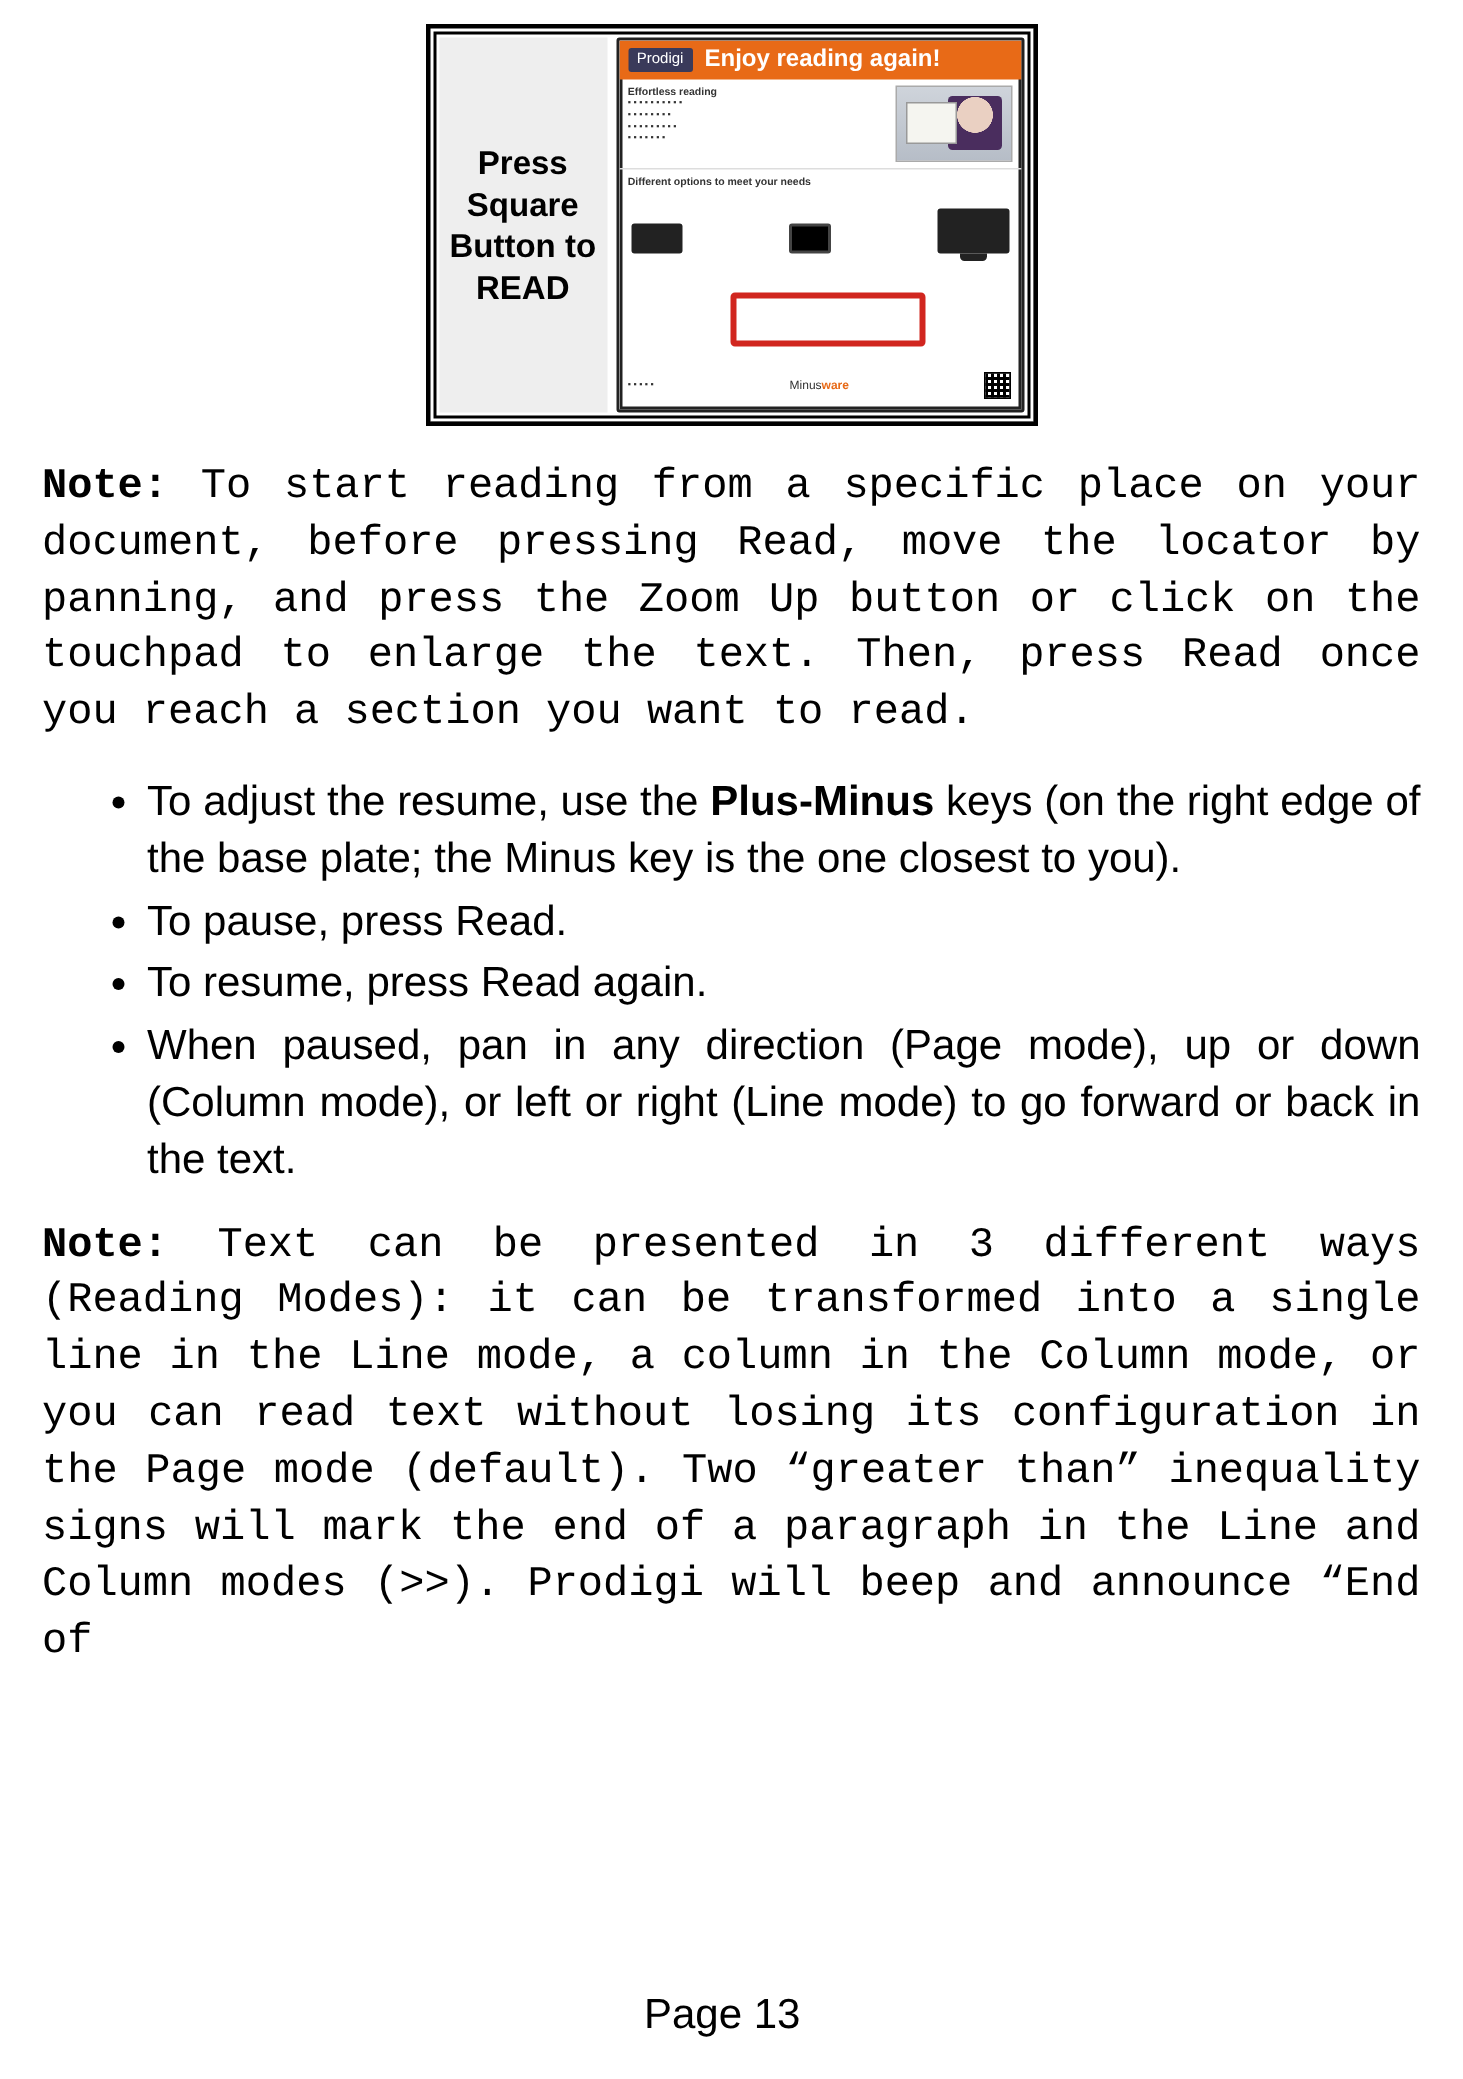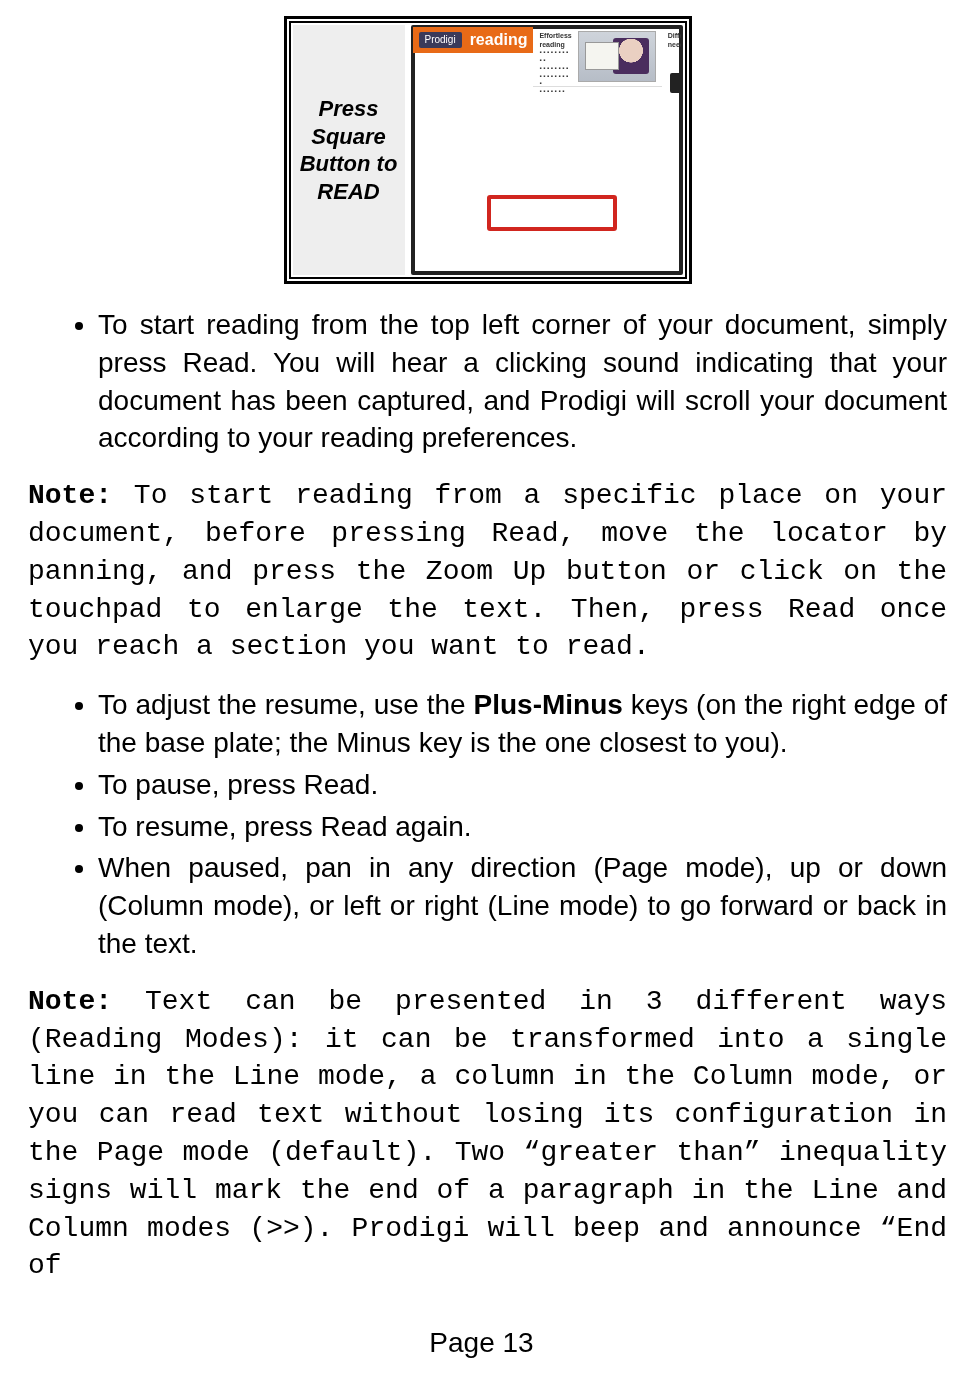--- a/index.html
+++ b/index.html
@@ -56,7 +56,7 @@
       box-shadow: 0 0 0 2px #222 inset;
       overflow: hidden;
       display: flex;
-      flex-direction: row;
+      flex-direction: column;
     }
     .brochure-top {
       height: 26px;

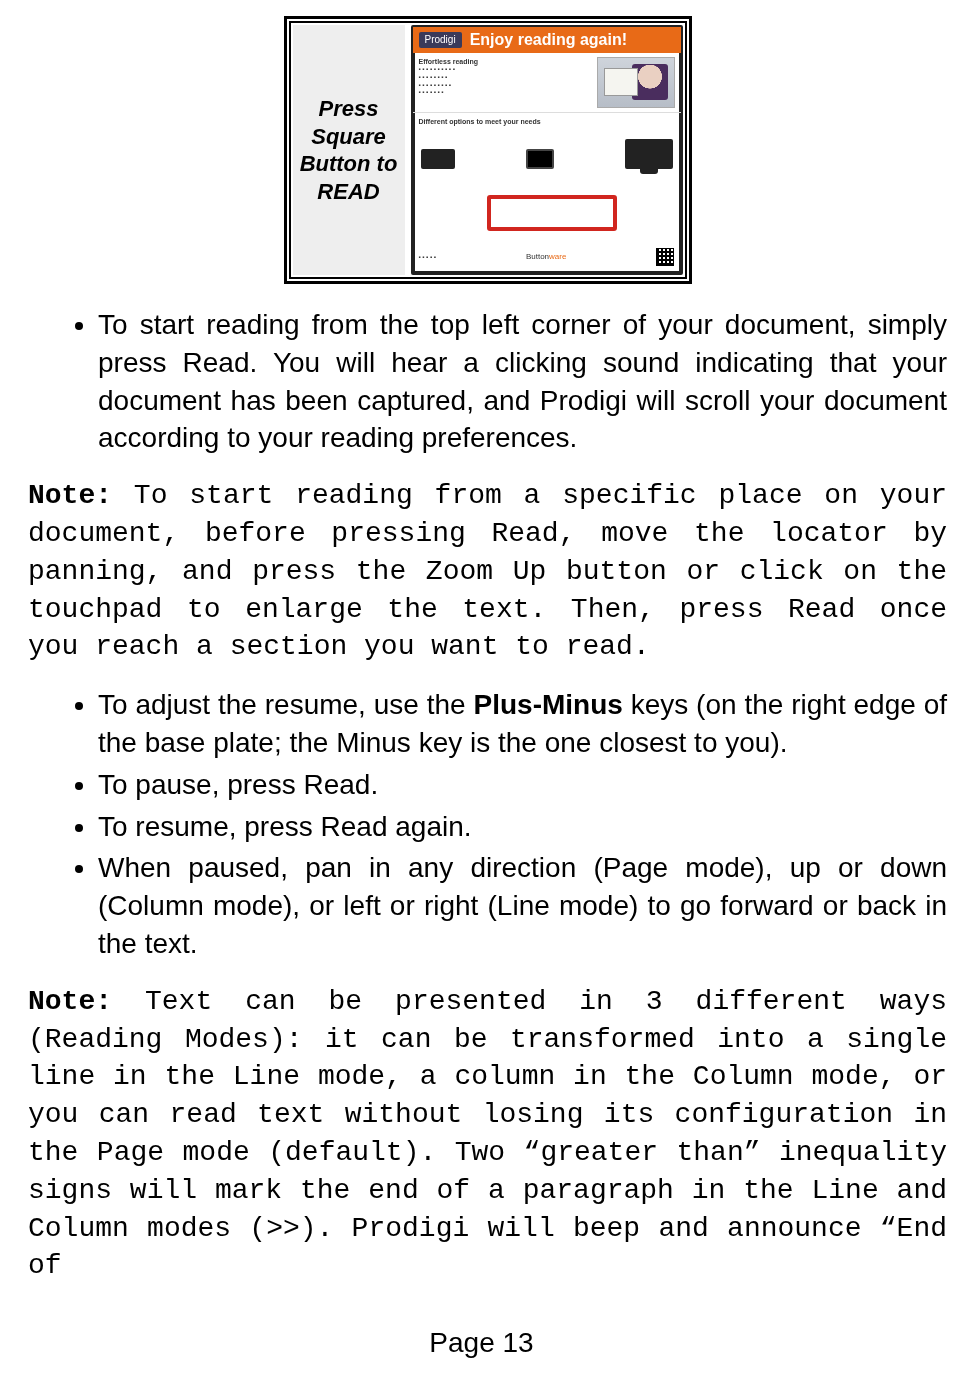--- a/index.html
+++ b/index.html
@@ -45,7 +45,6 @@
       line-height: 1.25;
       background: #eee;
       padding: 4px;
-      font-style: italic;
     }
     .fig-right {
       flex: 1;

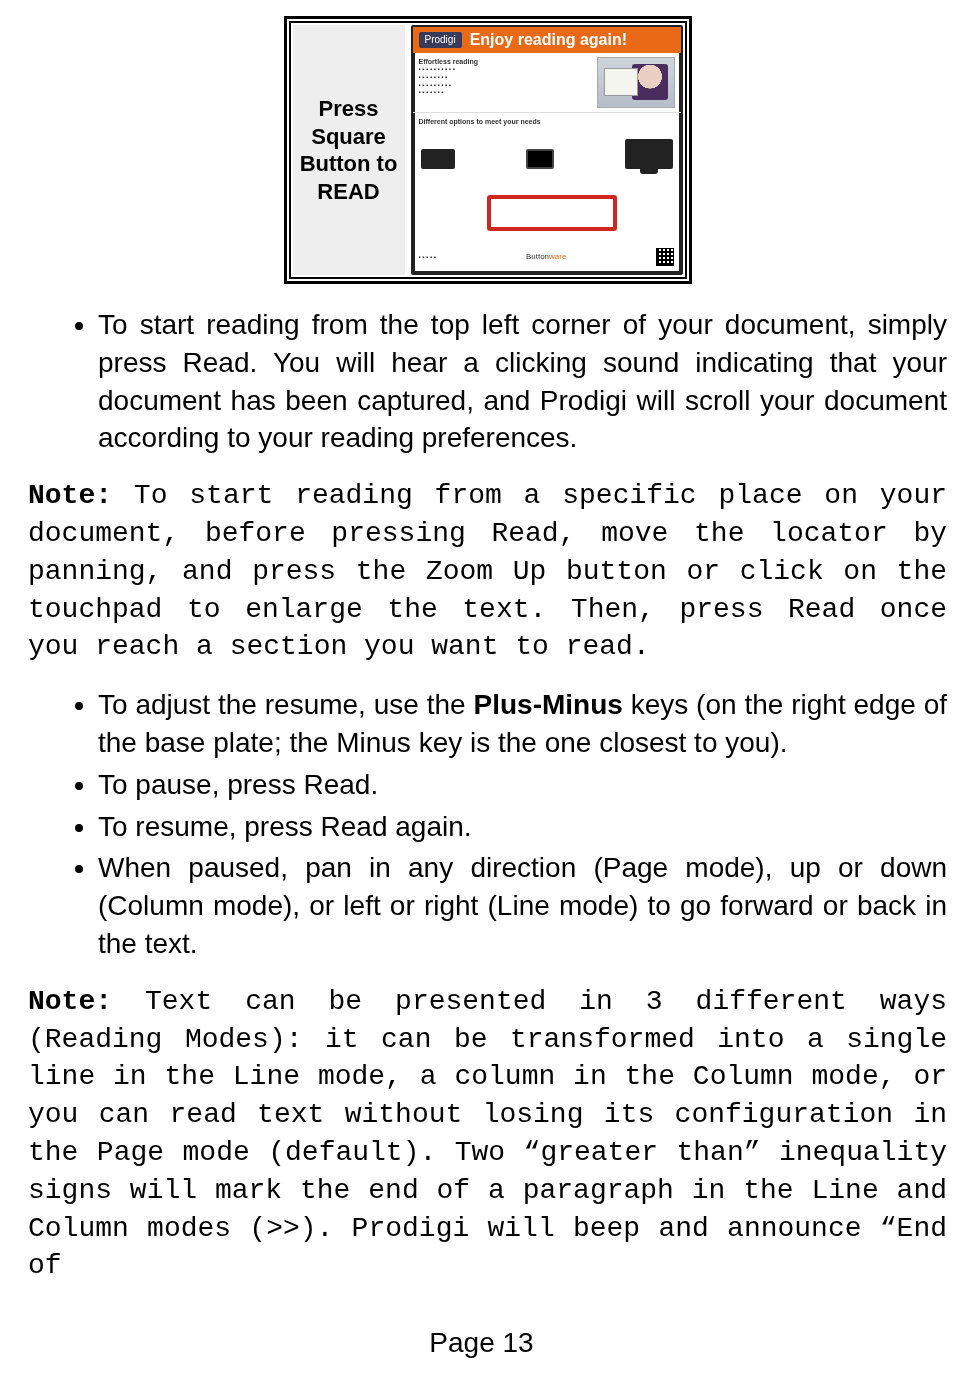--- a/index.html
+++ b/index.html
@@ -223,7 +223,7 @@
         <div class="brochure-footer">
           <div>▪ ▪ ▪ ▪ ▪</div>
           <div class="hw-brand">
-            <span>Button</span><span class="o">ware</span>
+            <span>Minus</span><span class="o">ware</span>
           </div>
           <div class="qr"></div>
         </div>

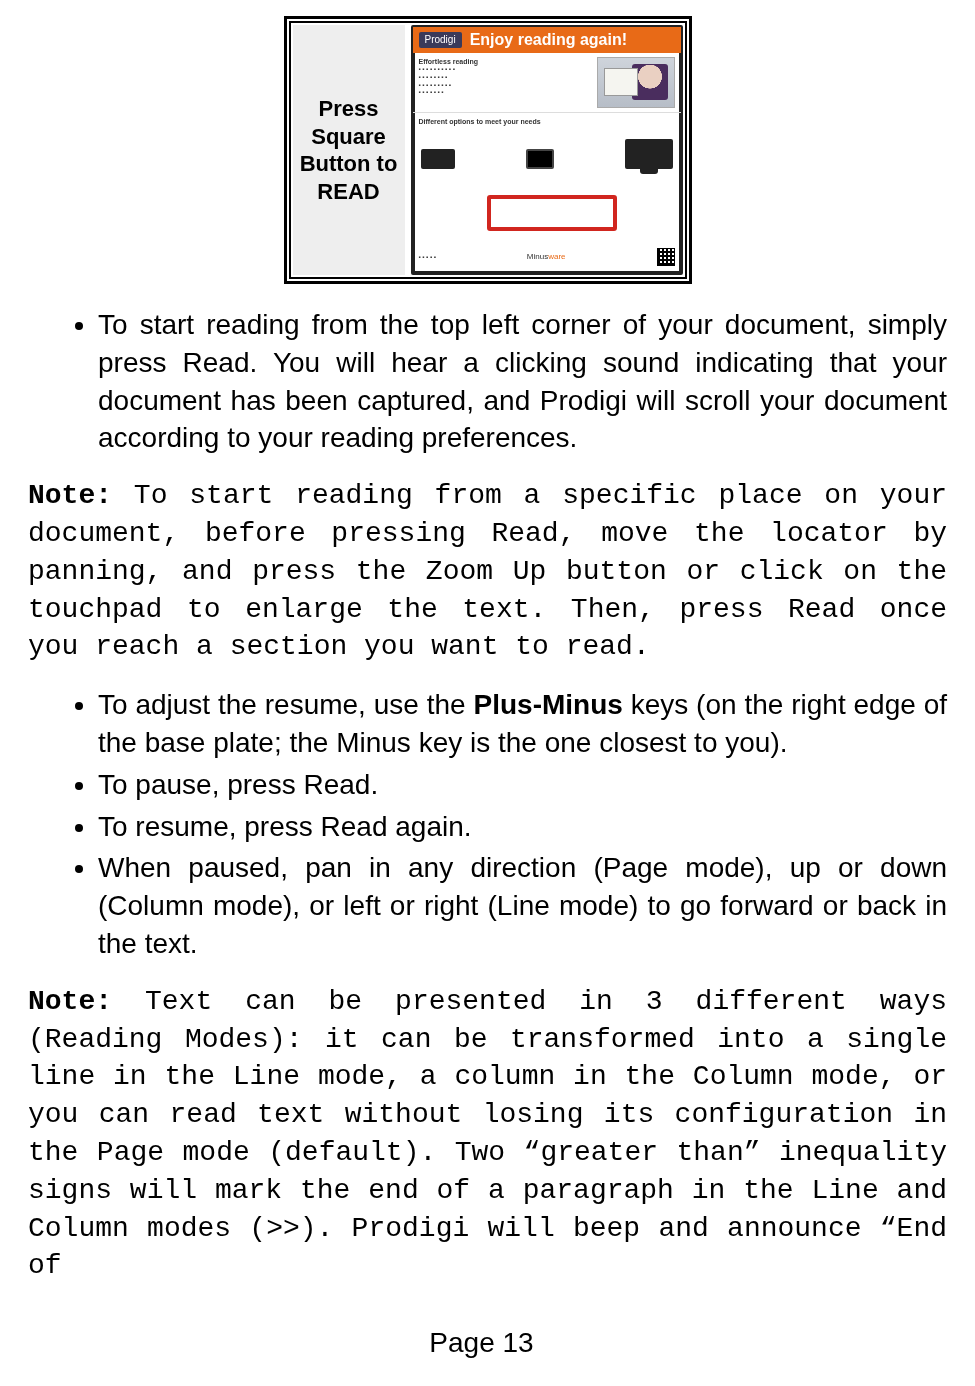--- a/index.html
+++ b/index.html
@@ -155,7 +155,7 @@
       font-size: 8px;
       color: #333;
     }
-    .hw-brand .o { color: #e86a17; font-weight: normal; }
+    .hw-brand .o { color: #e86a17; font-weight: bold; }
     .qr {
       width: 18px; height: 18px;
       background:

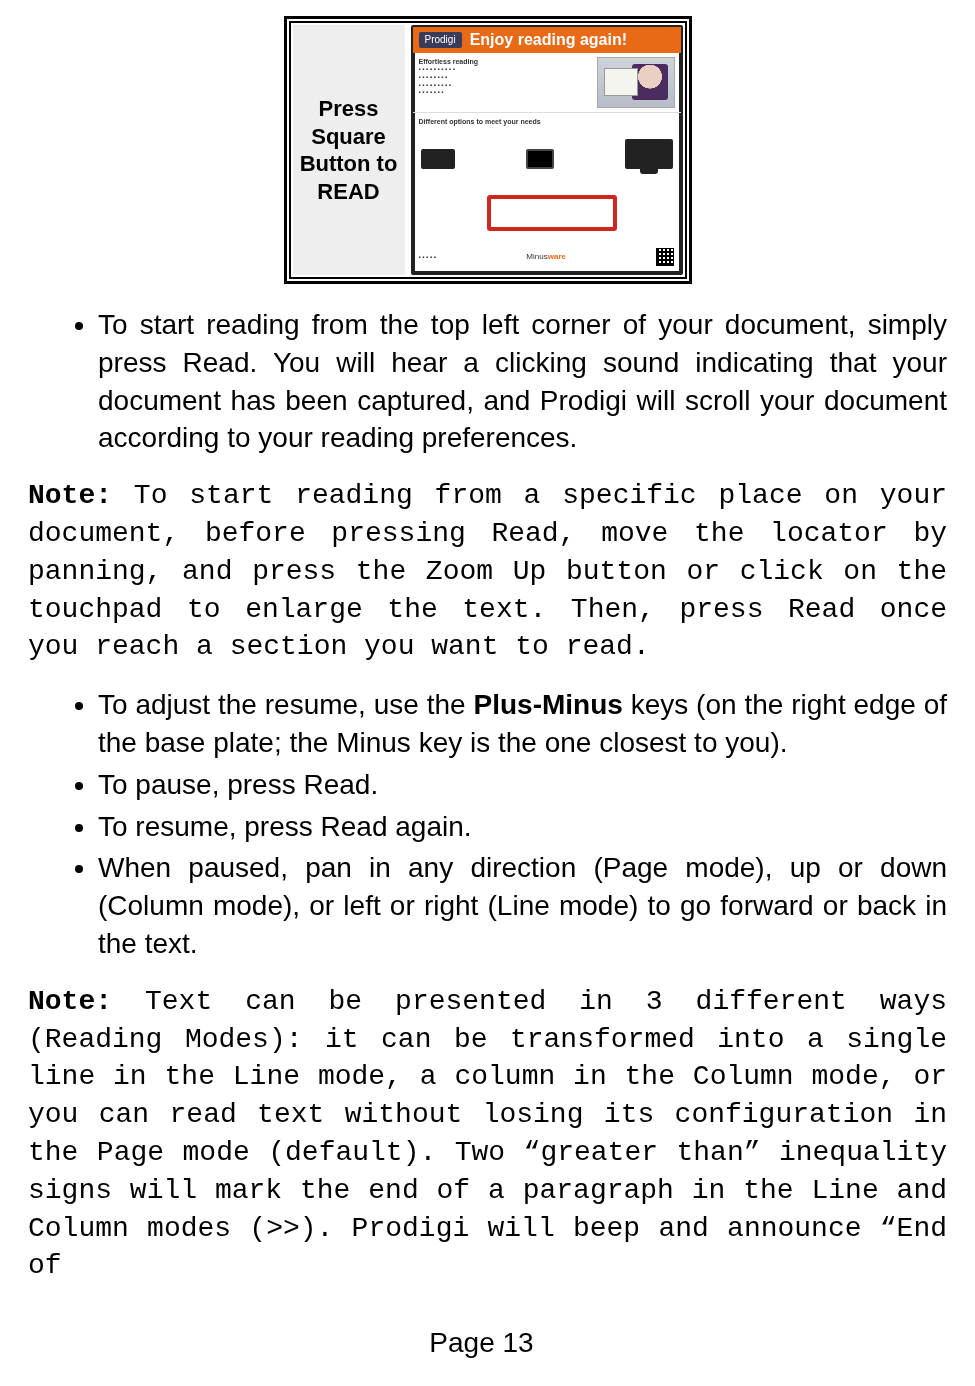--- a/index.html
+++ b/index.html
@@ -231,9 +231,6 @@
     </div>
   </div>
 
-  <ul class="bullets">
-    <li>To start reading from the top left corner of your document, simply press Read. You will hear a clicking sound indicating that your document has been captured, and Prodigi will scroll your document according to your reading preferences.</li>
-  </ul>
 
   <p class="para">
     <span class="label">Note:</span><span> To start reading from a specific place on your document, before pressing Read, move the locator by panning, and press the Zoom Up button or click on the touchpad to enlarge the text. Then, press Read once you reach a section you want to read.</span>

